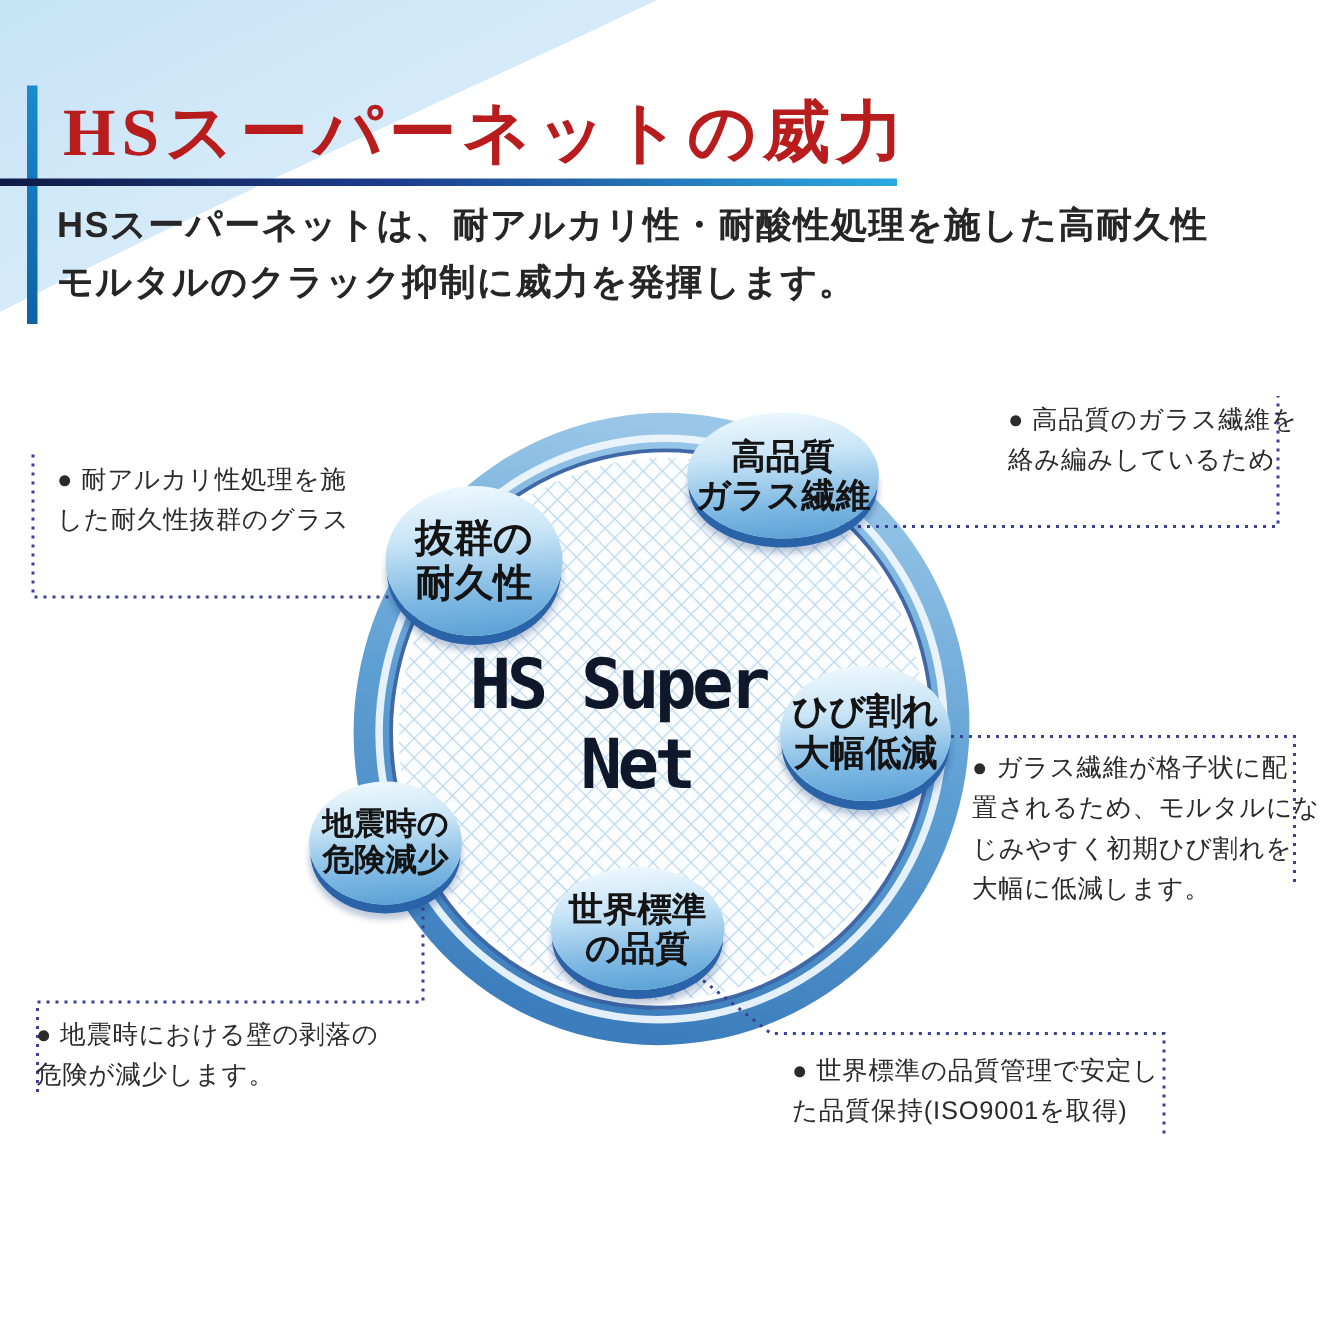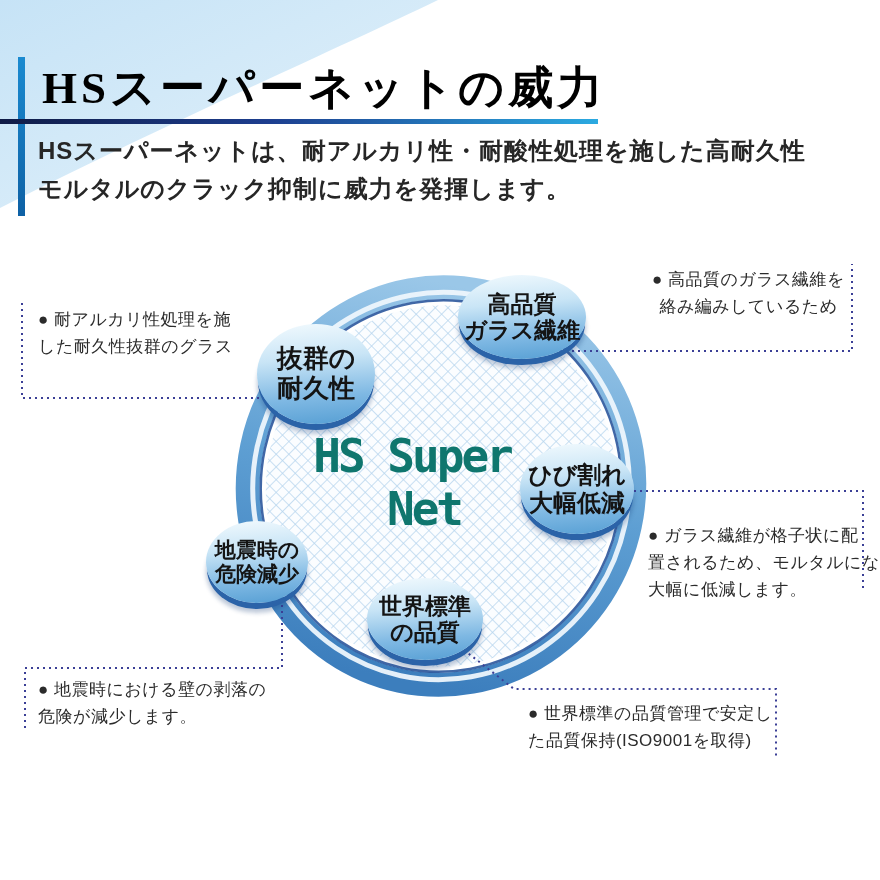--- a/index.html
+++ b/index.html
@@ -11,7 +11,7 @@
   .vbar{position:absolute;left:18px;top:57px;width:7px;height:159px;
         background:linear-gradient(180deg,#1A8AD0 0%,#0E61A5 100%);}
   .title{position:absolute;left:42px;top:58px;font-family:"Liberation Serif",serif;
-         font-weight:700;font-size:45px;letter-spacing:4px;color:#000000;white-space:nowrap;}
+         font-weight:700;font-size:45px;letter-spacing:4px;color:#b91c1c;white-space:nowrap;}
   .underline{position:absolute;left:0;top:119px;width:598px;height:5px;
          background:linear-gradient(90deg,#0F1B46 0%,#1D3E8F 45%,#2BAAE1 100%);}
   .desc{position:absolute;left:38px;top:132px;font-size:24px;font-weight:700;color:#262626;

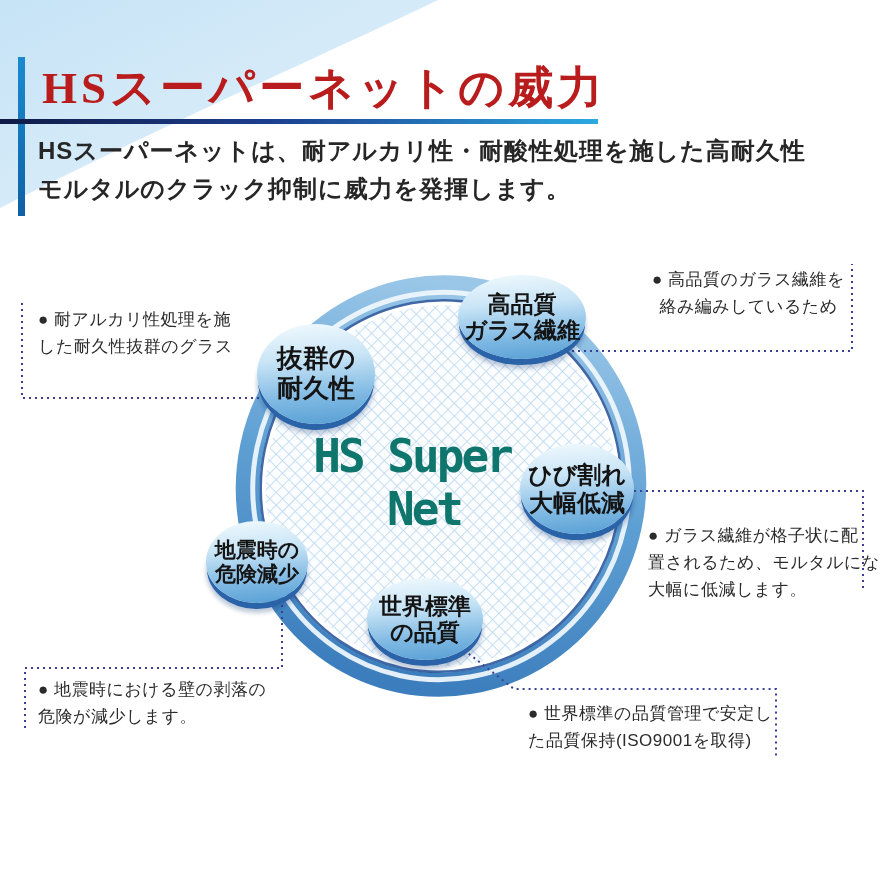--- a/index.html
+++ b/index.html
@@ -40,7 +40,7 @@
   .callout{position:absolute;font-size:17px;color:#2B2B2B;line-height:27px;
            letter-spacing:.5px;white-space:nowrap;}
   .c1{left:38px;top:306px;}
-  .c2{left:652px;top:266px;text-align:center;}
+  .c2{left:672px;top:266px;}
   .c3{left:648px;top:498px;margin-top:24px;}
   .c4{left:38px;top:676px;}
   .c5{left:528px;top:700px;}

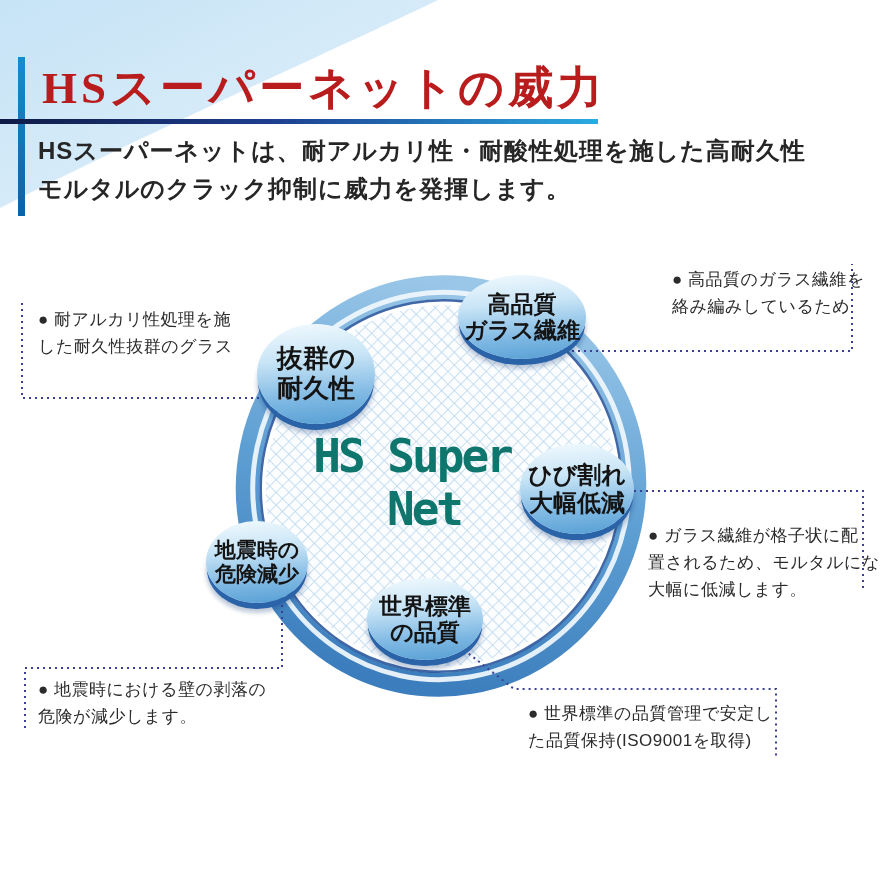--- a/index.html
+++ b/index.html
@@ -31,7 +31,7 @@
 
   
   .logo{position:absolute;font-family:"DejaVu Sans Mono",monospace;font-weight:bold;
-        color:#0f766e;letter-spacing:-3px;line-height:1;white-space:nowrap;
+        color:#0f172a;letter-spacing:-3px;line-height:1;white-space:nowrap;
         transform:translateX(-50%);}
   .logo1{left:412px;top:433px;font-size:46px;}
   .logo2{left:424px;top:486px;font-size:46px;}

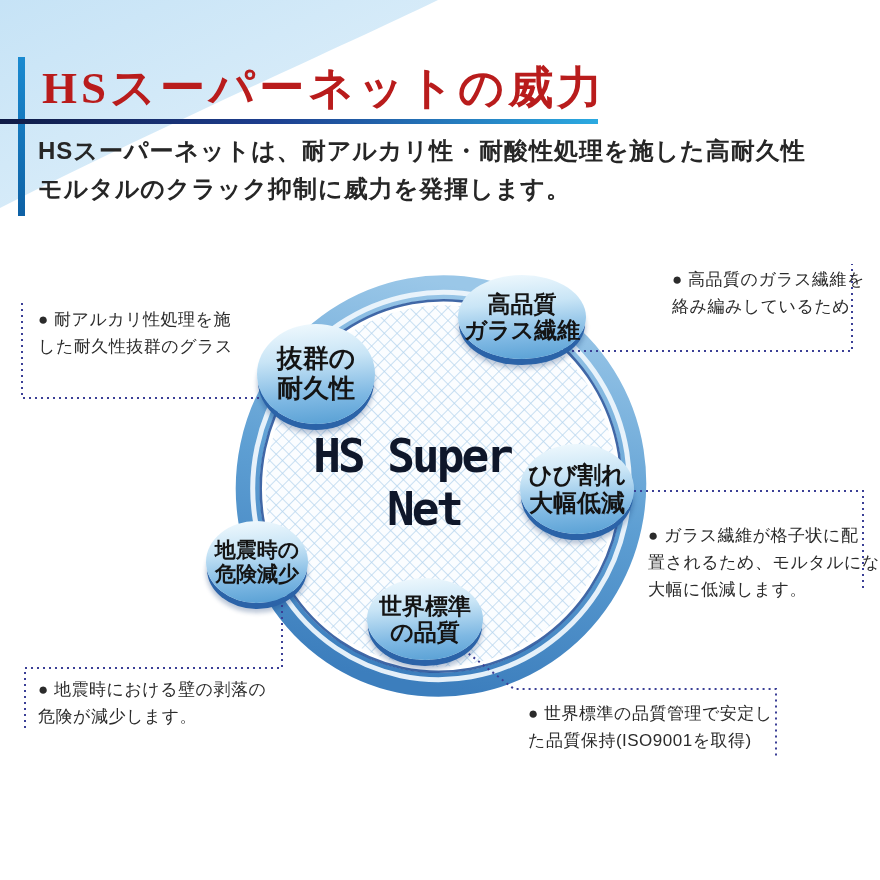--- a/index.html
+++ b/index.html
@@ -41,7 +41,7 @@
            letter-spacing:.5px;white-space:nowrap;}
   .c1{left:38px;top:306px;}
   .c2{left:672px;top:266px;}
-  .c3{left:648px;top:498px;margin-top:24px;}
+  .c3{left:648px;top:498px;}
   .c4{left:38px;top:676px;}
   .c5{left:528px;top:700px;}
 </style>

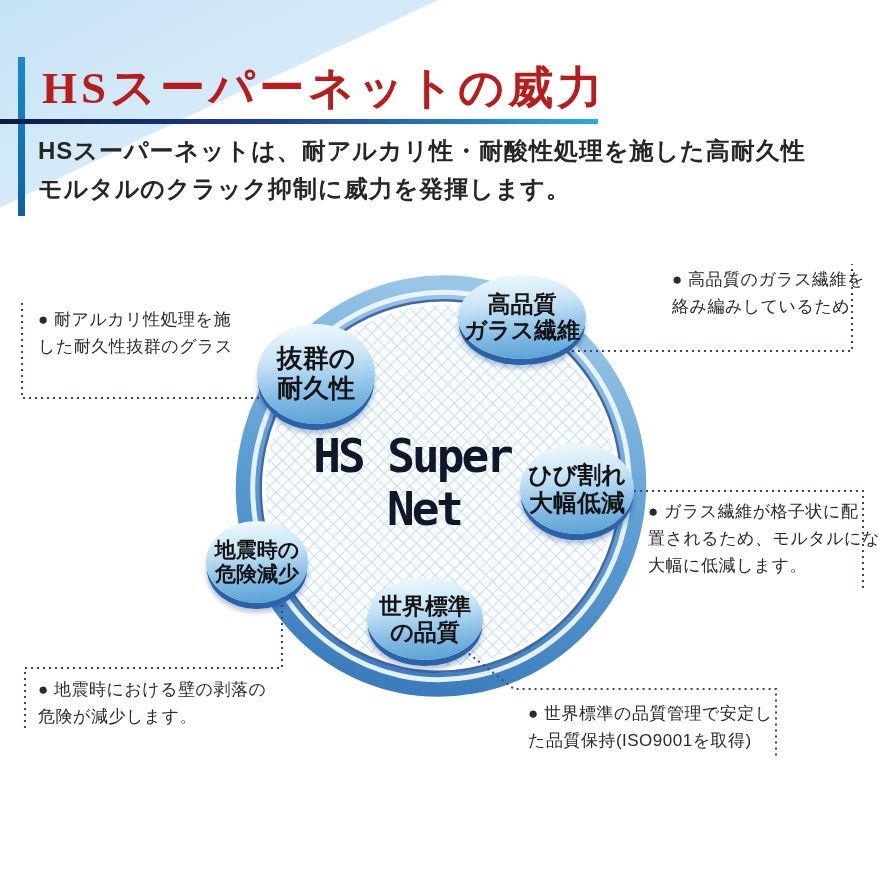--- a/index.html
+++ b/index.html
@@ -128,6 +128,7 @@
   <div class="callout c3">
     <div>● ガラス繊維が格子状に配</div>
     <div>置されるため、モルタルにな</div>
+    <div>じみやすく初期ひび割れを</div>
     <div>大幅に低減します。</div>
   </div>
   <div class="callout c4">

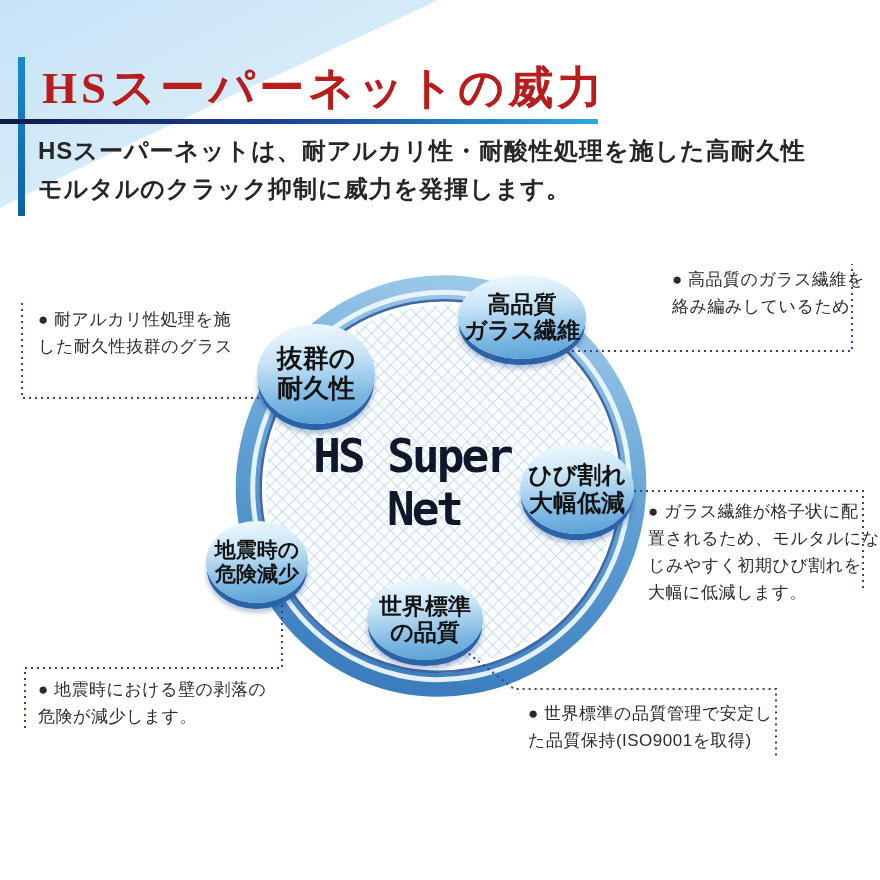--- a/index.html
+++ b/index.html
@@ -42,7 +42,7 @@
   .c1{left:38px;top:306px;}
   .c2{left:672px;top:266px;}
   .c3{left:648px;top:498px;}
-  .c4{left:38px;top:676px;}
+  .c4{left:24px;top:676px;}
   .c5{left:528px;top:700px;}
 </style>
 </head>

